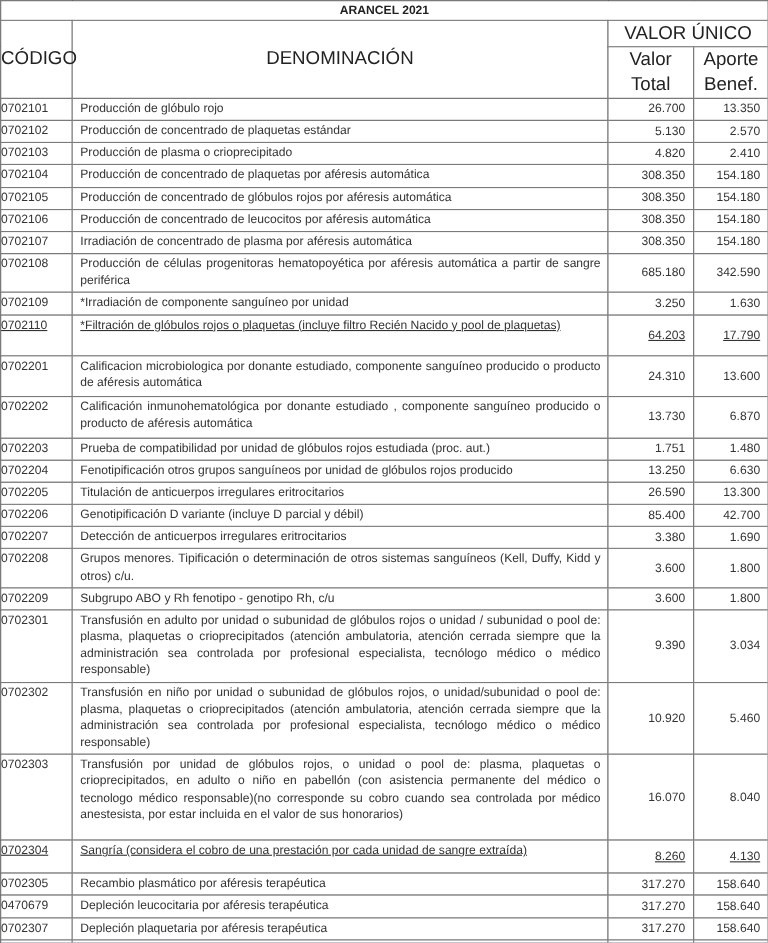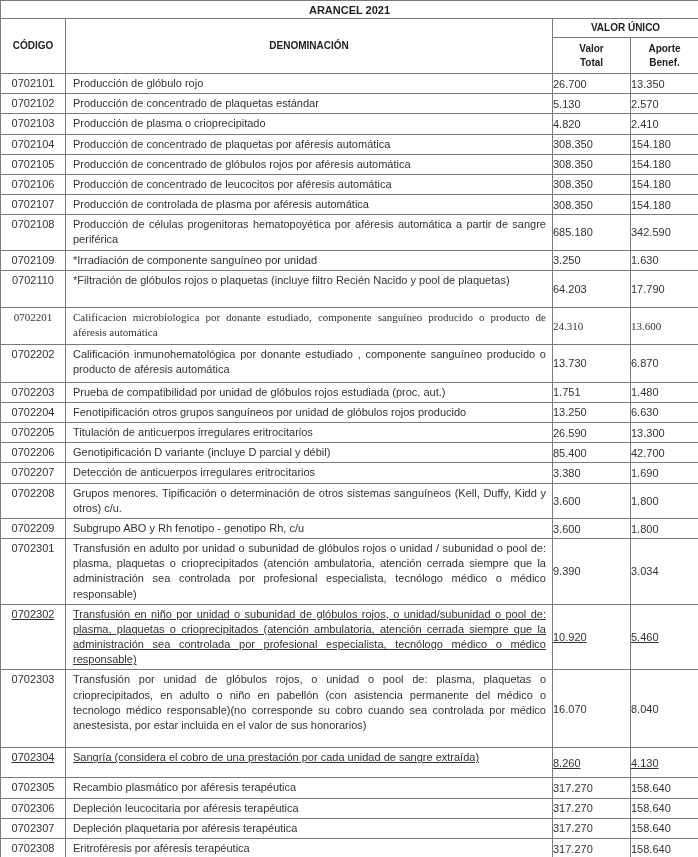--- a/index.html
+++ b/index.html
@@ -43,8 +43,8 @@
 
   
   thead th {
-    font-weight: bold;
-    font-size: 10px;
+    font-weight: normal;
+    font-size: 17px;
     text-align: center;
     vertical-align: middle;
     color: #222222;

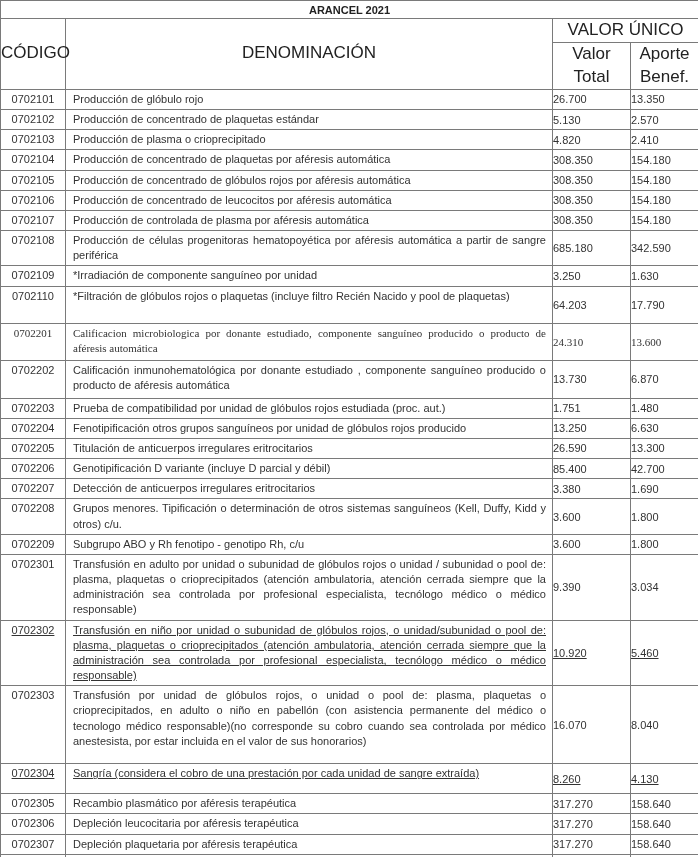--- a/index.html
+++ b/index.html
@@ -66,7 +66,6 @@
   tbody tr:nth-child(23) { height: 30px; text-decoration: underline; }
 
   td.cell-code {
-    text-align: center;
     vertical-align: top;
     padding-top: 3px;
     letter-spacing: 0px;

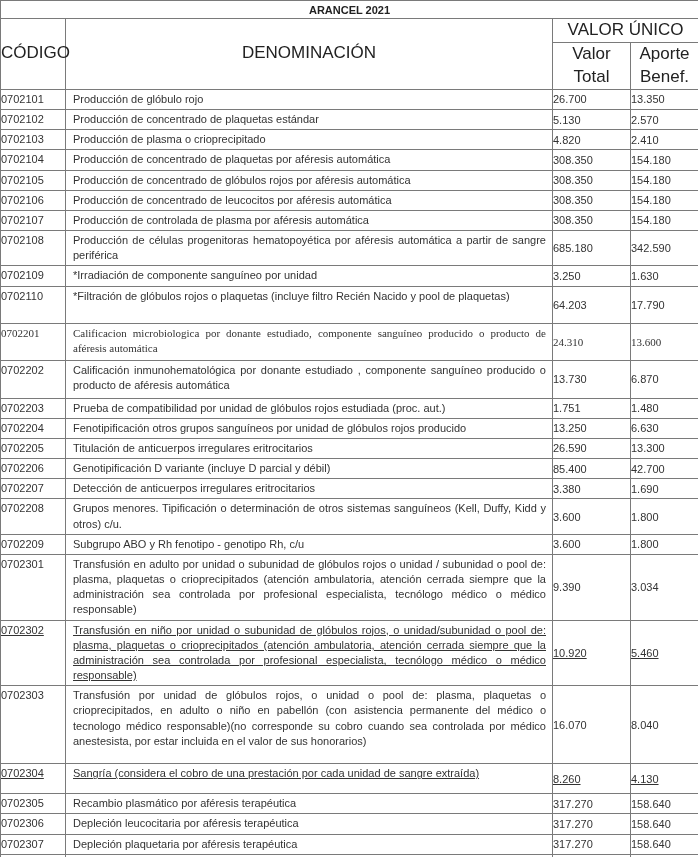--- a/index.html
+++ b/index.html
@@ -77,6 +77,7 @@
     line-height: 1.38;
   }
   td.cell-num {
+    text-align: right;
     vertical-align: middle;
     padding-right: 7px;
   }

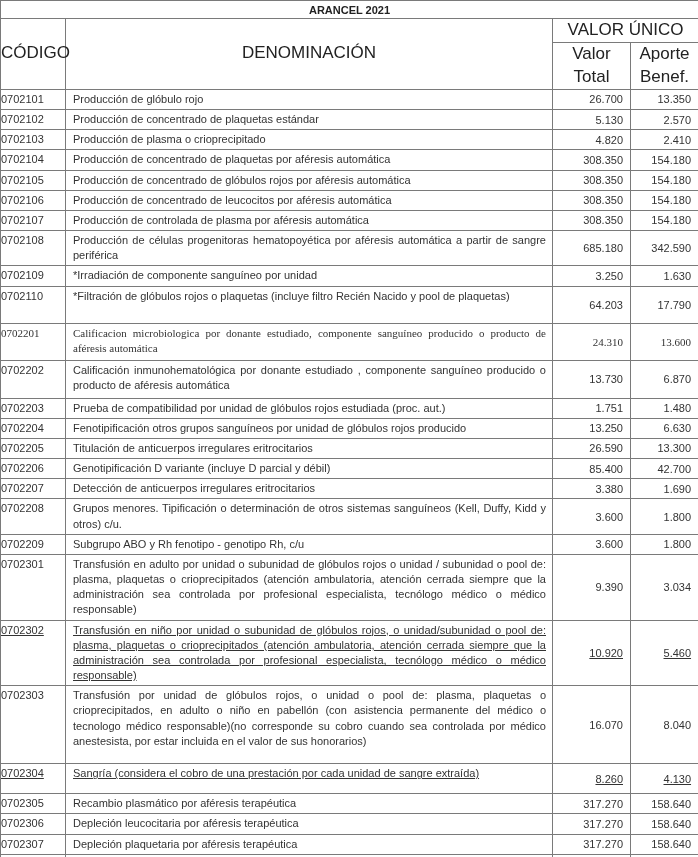--- a/index.html
+++ b/index.html
@@ -158,7 +158,7 @@
 
   <tr>
     <td class="cell-code">0702107</td>
-    <td class="cell-denom">Producción de controlada de  plasma por aféresis automática</td>
+    <td class="cell-denom">Irradiación de concentrado de  plasma por aféresis automática</td>
     <td class="cell-num">308.350</td>
     <td class="cell-num">154.180</td>
   </tr>

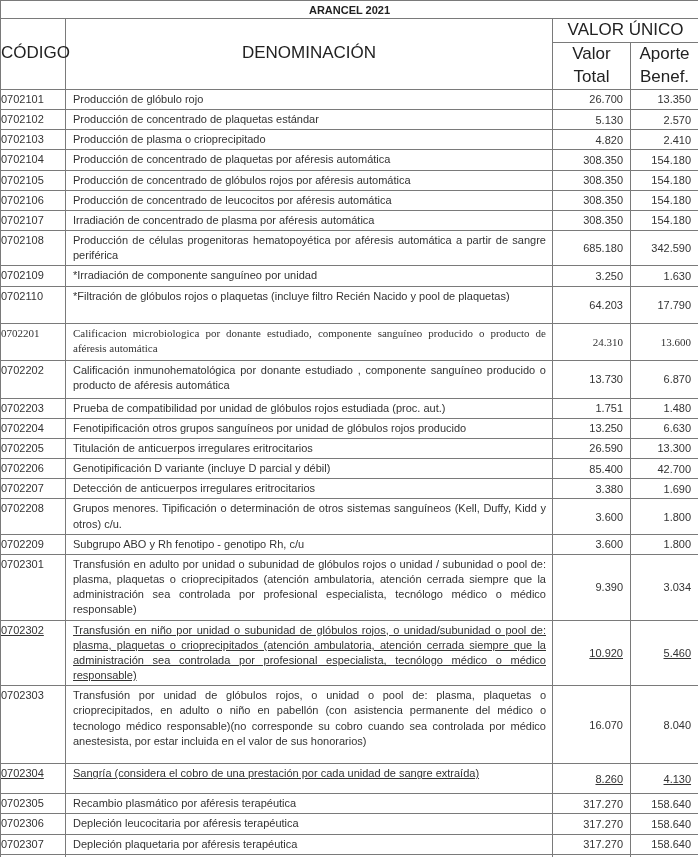--- a/index.html
+++ b/index.html
@@ -56,7 +56,7 @@
   
   tbody tr { height: 20px; }
   tbody tr:nth-child(8)  { height: 33px; }
-  tbody tr:nth-child(10) { height: 37px; }
+  tbody tr:nth-child(10) { height: 37px; text-decoration: underline; }
   tbody tr:nth-child(11) { height: 37px; font-family: Liberation Serif, serif; }
   tbody tr:nth-child(12) { height: 38px; }
   tbody tr:nth-child(18) { height: 35px; margin-top: 35px; }

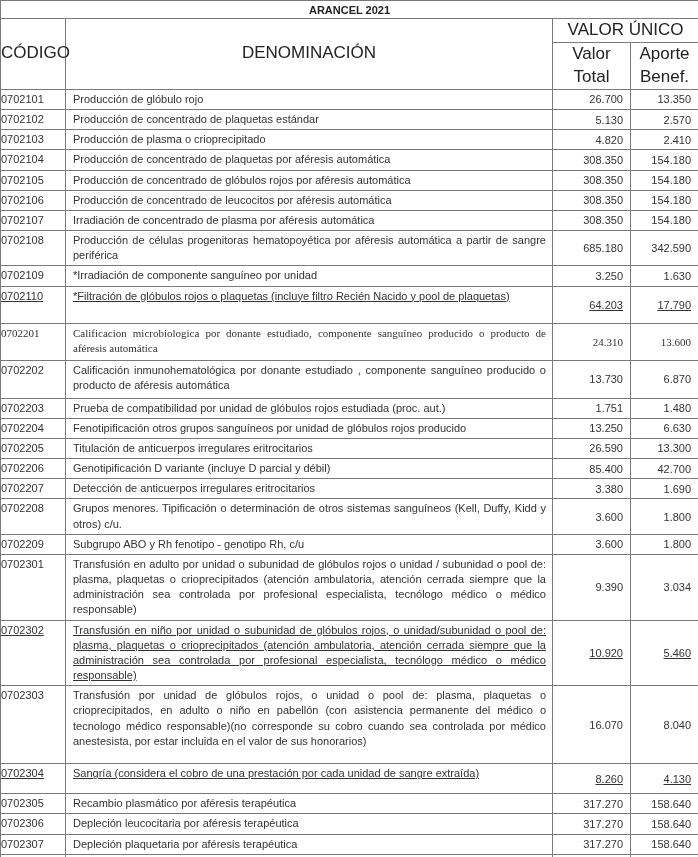--- a/index.html
+++ b/index.html
@@ -57,7 +57,7 @@
   tbody tr { height: 20px; }
   tbody tr:nth-child(8)  { height: 33px; }
   tbody tr:nth-child(10) { height: 37px; text-decoration: underline; }
-  tbody tr:nth-child(11) { height: 37px; font-family: Liberation Serif, serif; }
+  tbody tr:nth-child(11) { height: 37px; }
   tbody tr:nth-child(12) { height: 38px; }
   tbody tr:nth-child(18) { height: 35px; margin-top: 35px; }
   tbody tr:nth-child(20) { height: 58px; }

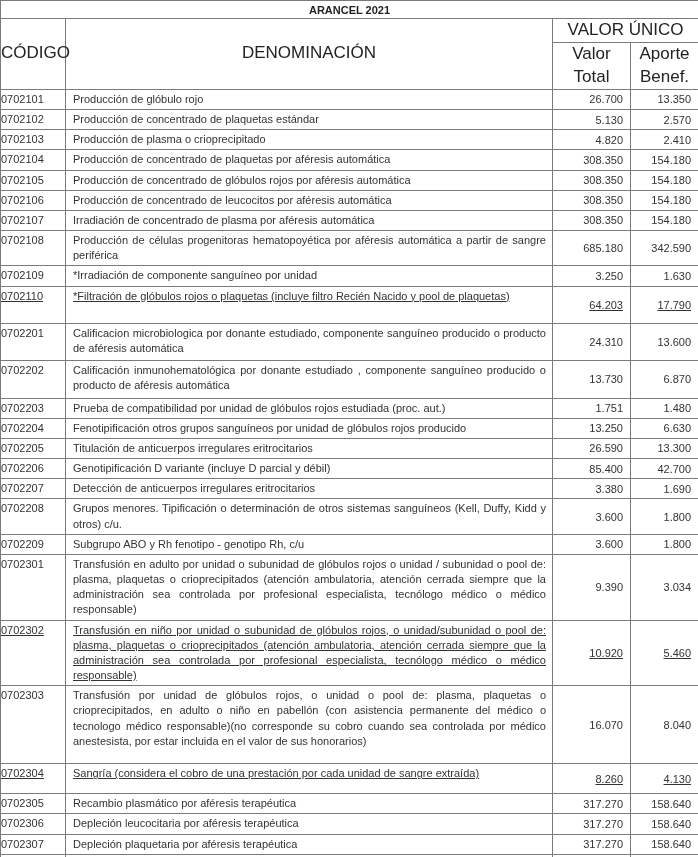--- a/index.html
+++ b/index.html
@@ -61,7 +61,7 @@
   tbody tr:nth-child(12) { height: 38px; }
   tbody tr:nth-child(18) { height: 35px; margin-top: 35px; }
   tbody tr:nth-child(20) { height: 58px; }
-  tbody tr:nth-child(21) { height: 62px; text-decoration: underline; }
+  tbody tr:nth-child(21) { height: 62px; }
   tbody tr:nth-child(22) { height: 78px; }
   tbody tr:nth-child(23) { height: 30px; text-decoration: underline; }
 

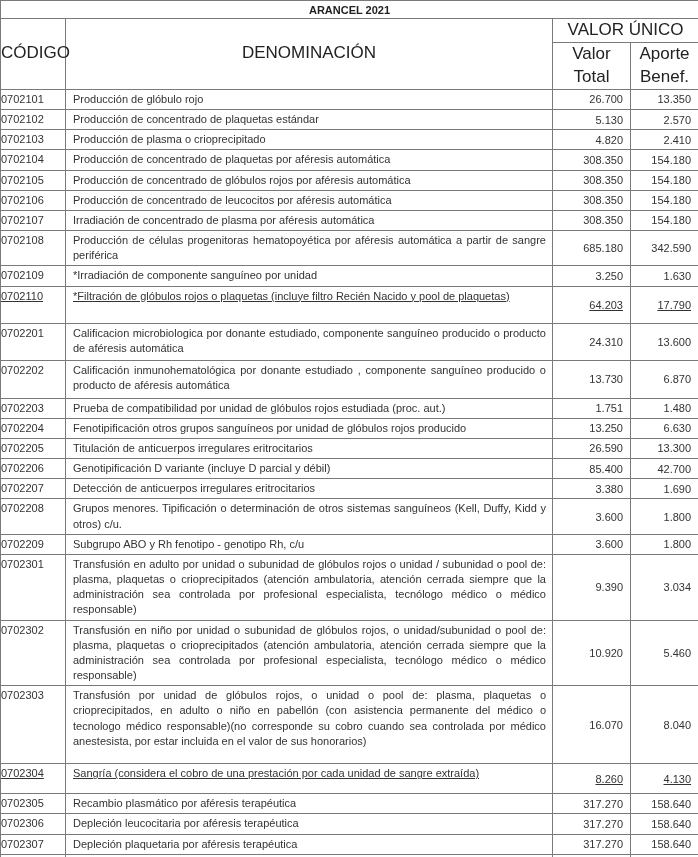--- a/index.html
+++ b/index.html
@@ -283,7 +283,7 @@
   </tr>
 
   <tr>
-    <td class="cell-code">0702306</td>
+    <td class="cell-code">0470679</td>
     <td class="cell-denom">Depleción leucocitaria por aféresis terapéutica</td>
     <td class="cell-num">317.270</td>
     <td class="cell-num">158.640</td>

